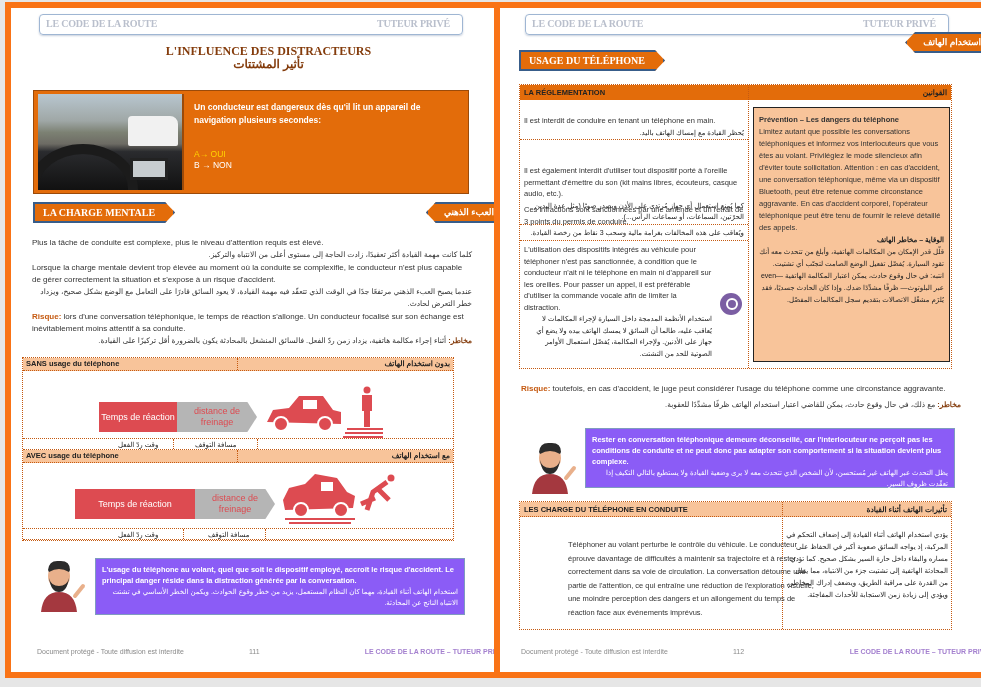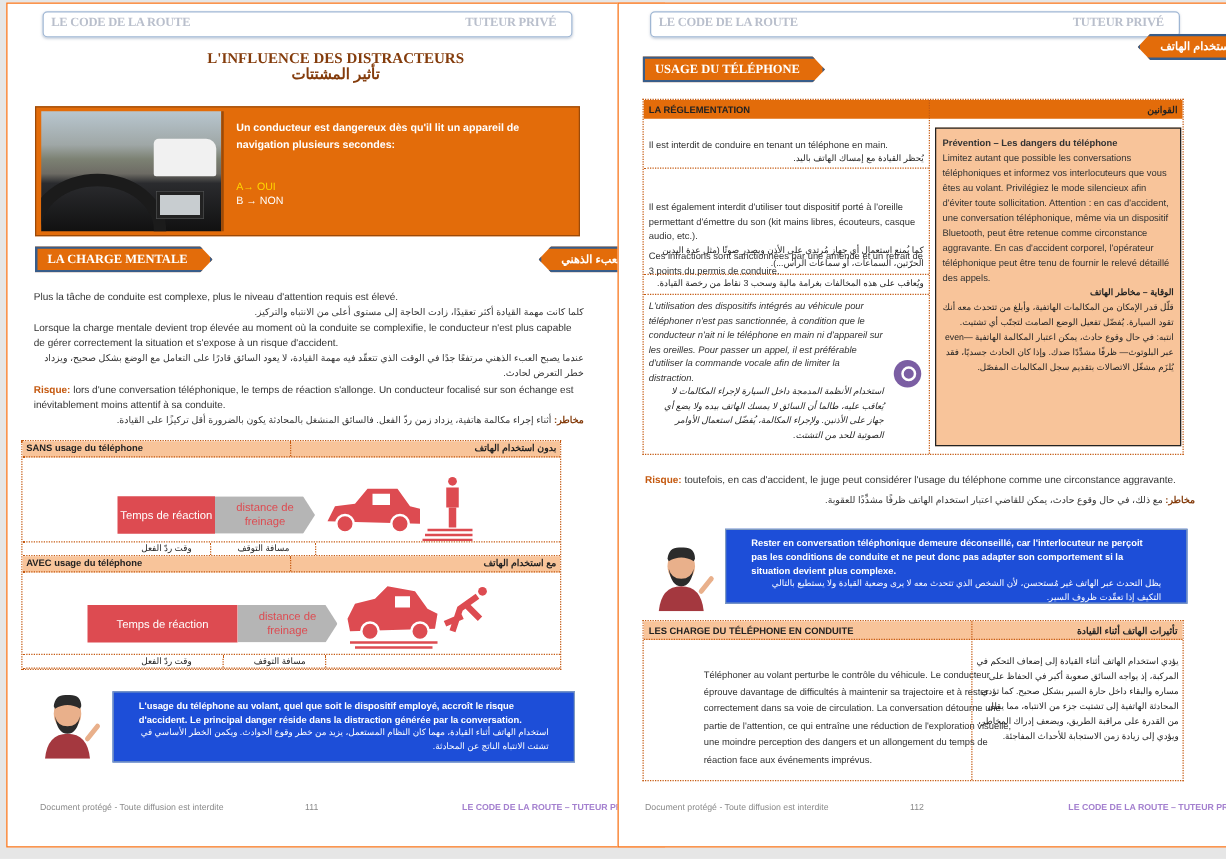--- a/index.html
+++ b/index.html
@@ -5,7 +5,7 @@
   * { box-sizing: border-box; margin: 0; padding: 0; }
   html, body { width: 981px; height: 687px; overflow: hidden; background: #e6e6e6; }
   body { position: relative; font-family: "Liberation Sans", sans-serif; color: #222; }
-  .page { position: absolute; top: 2px; width: 527px; height: 676px; background: #fff; border: 1px solid #f97316; overflow: hidden; }
+  .page { position: absolute; top: 2px; width: 527px; height: 676px; background: #fff; border: 6px solid #f97316; overflow: hidden; }
   #page-left { left: 5px; }
   #page-right { left: 494px; }
 

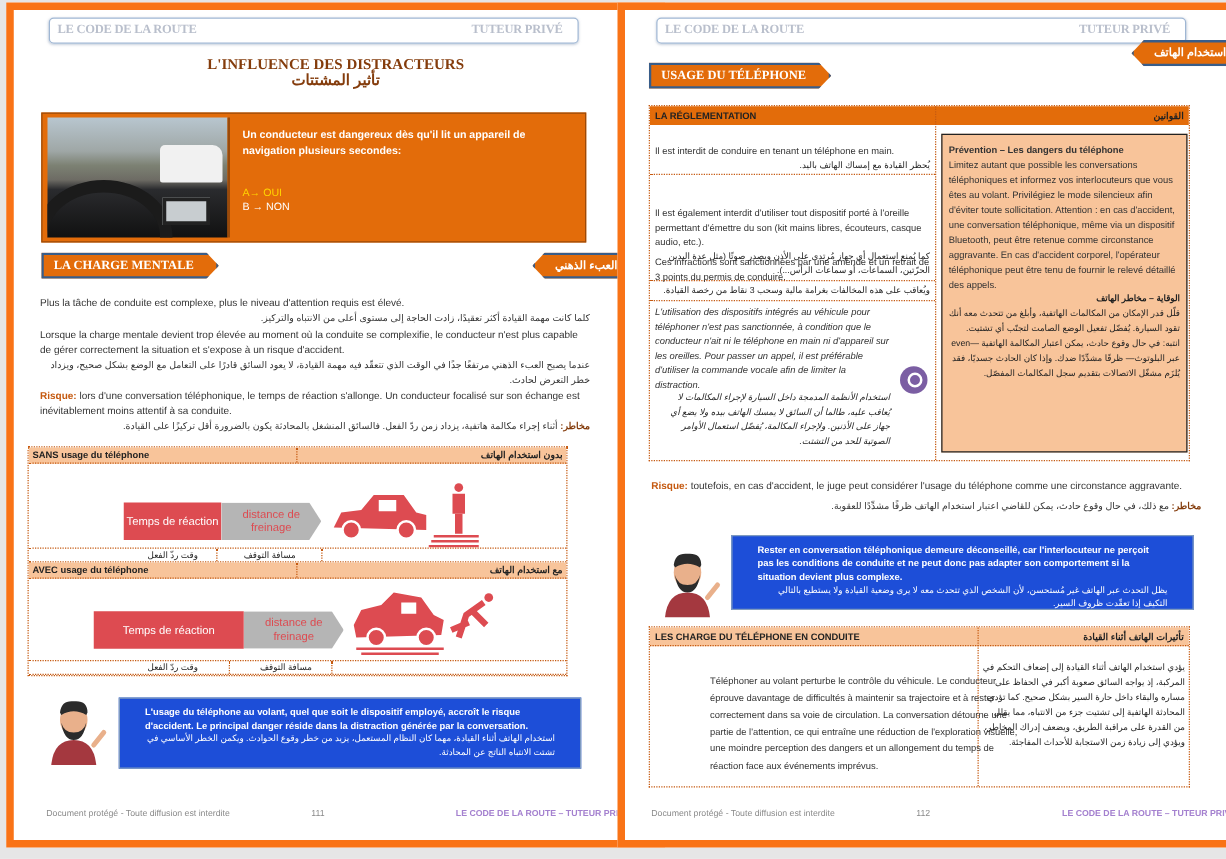--- a/index.html
+++ b/index.html
@@ -207,7 +207,7 @@
       <span>Ces infractions sont sanctionnées par une amende et un retrait de 3 points du permis de conduire.</span>
       <span class="ar">ويُعاقب على هذه المخالفات بغرامة مالية وسحب 3 نقاط من رخصة القيادة.</span>
     </div>
-    <div class="cell" style="top:158px;width:196px;border-bottom:none;font-style:italic;">
+    <div class="cell" style="top:158px;width:196px;border-bottom:none;">
       <span>L'utilisation des dispositifs intégrés au véhicule pour téléphoner n'est pas sanctionnée, à condition que le conducteur n'ait ni le téléphone en main ni d'appareil sur les oreilles. Pour passer un appel, il est préférable d'utiliser la commande vocale afin de limiter la distraction.</span>
       <span class="ar">استخدام الأنظمة المدمجة داخل السيارة لإجراء المكالمات لا يُعاقب عليه، طالما أن السائق لا يمسك الهاتف بيده ولا يضع أي جهاز على الأذنين. ولإجراء المكالمة، يُفضّل استعمال الأوامر الصوتية للحد من التشتت.</span>
     </div>

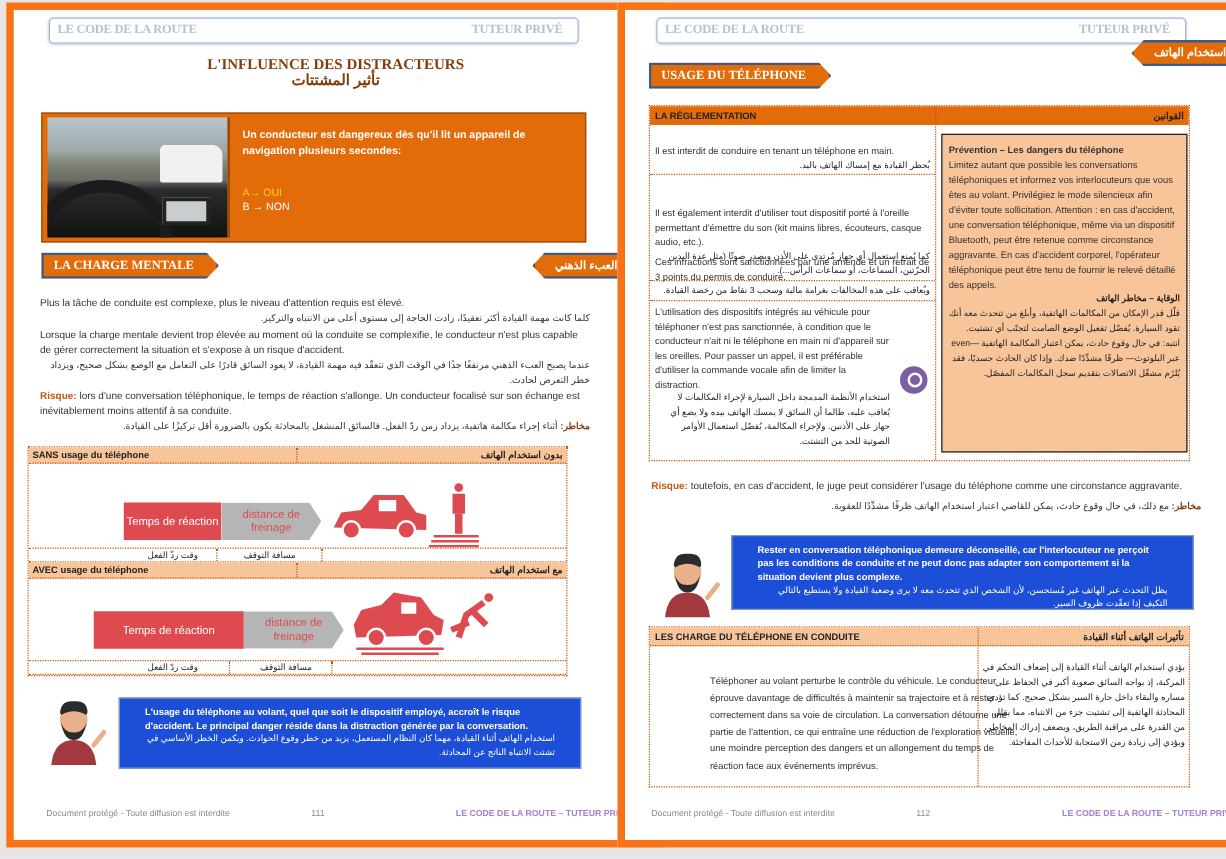--- a/index.html
+++ b/index.html
@@ -45,7 +45,7 @@
   .rt { position: absolute; height: 30px; background: #dd4b51; color: #fff; font-size: 9px; text-align: center; display: flex; align-items: center; justify-content: center; line-height: 11px; }
   .fd { position: absolute; height: 30px; background: #b5b5b5; color: #dd4b51; font-size: 9px; text-align: center; display: flex; align-items: center; justify-content: center; line-height: 11px; clip-path: polygon(0 0, 88% 0, 100% 50%, 88% 100%, 0 100%); }
 
-  .callout { position: absolute; background: #1d4ed8; border: 1px solid #7f9bbf; color: #fff; font-size: 7.5px; font-weight: bold; line-height: 11px; padding: 5px 20px; }
+  .callout { position: absolute; background: #8b5cf6; border: 1px solid #7f9bbf; color: #fff; font-size: 7.5px; font-weight: bold; line-height: 11px; padding: 5px 6px; }
   .callout .ar { direction: rtl; text-align: right; display: block; font-weight: normal; font-size: 7px; }
   .avatar { position: absolute; width: 52px; height: 54px; }
 

